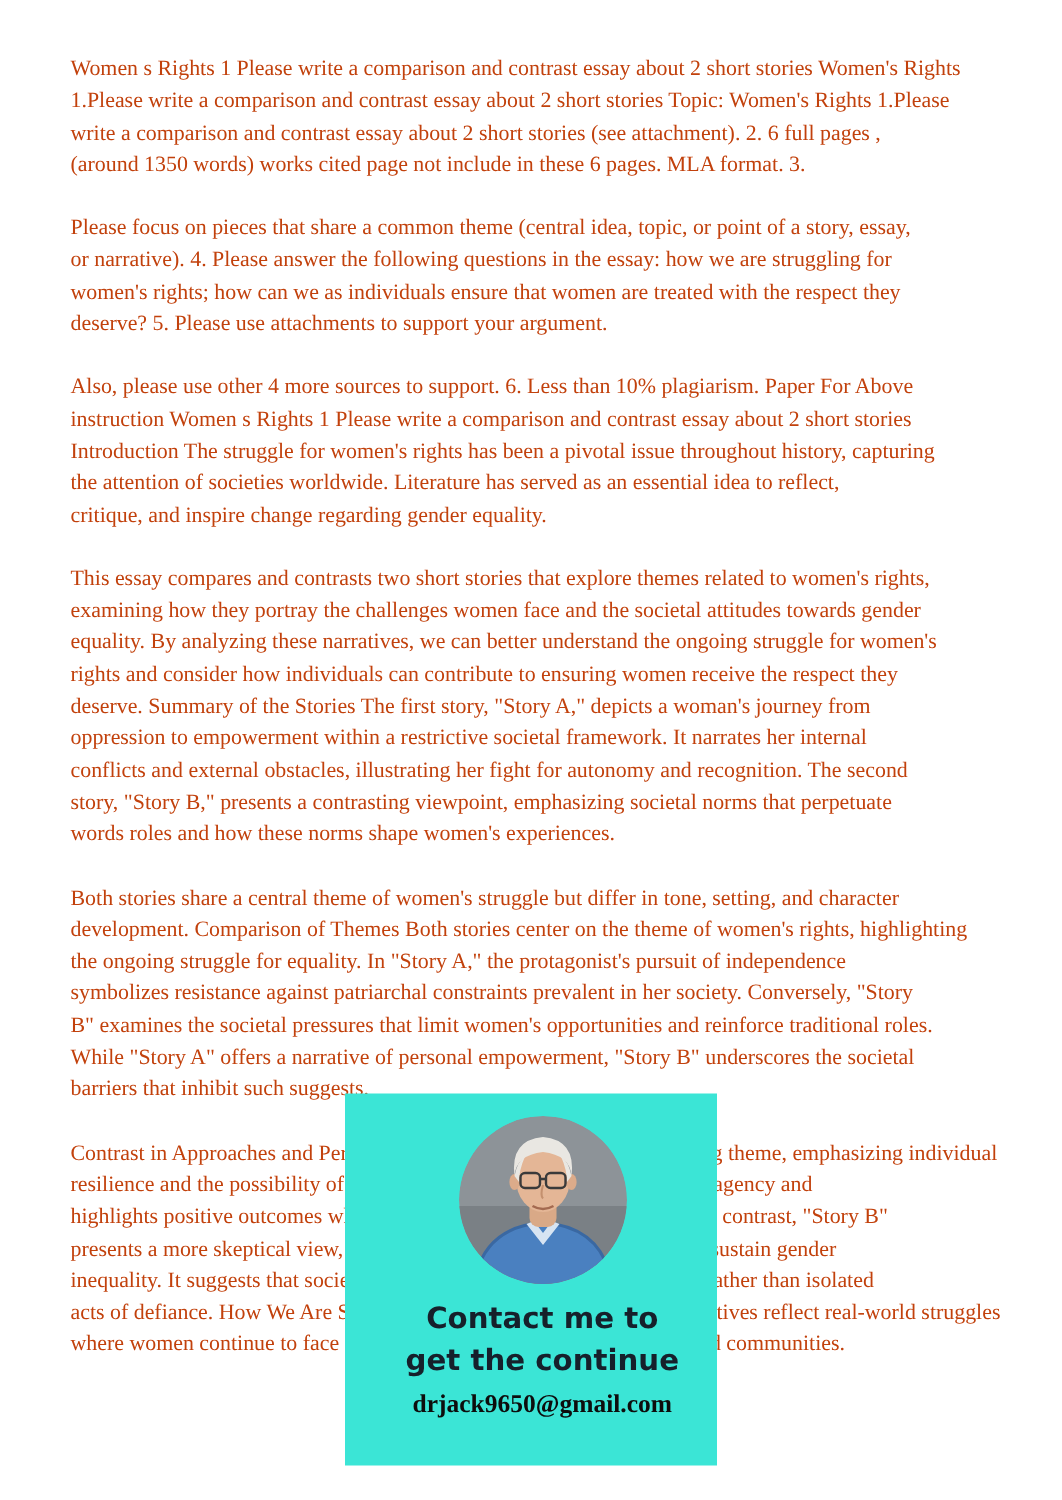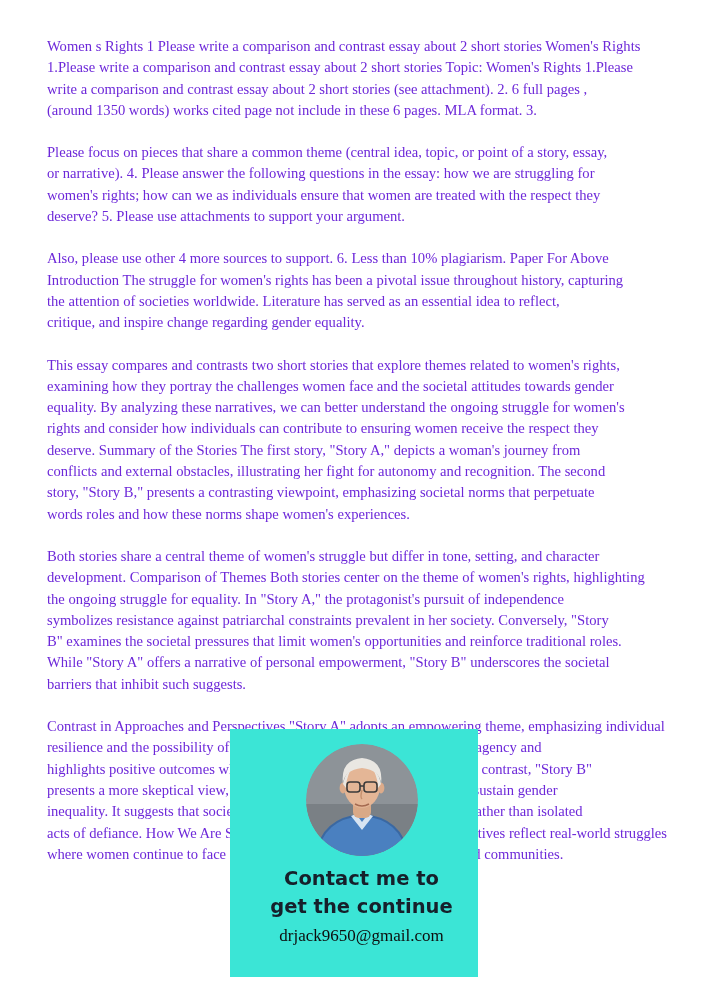--- a/index.html
+++ b/index.html
@@ -66,7 +66,7 @@
 </head>
 <body style="background: rgb(255, 255, 255);">
 
-<div class="doc" style="color: #6d28d9;">
+<div class="doc" style="color: #c2410c;">
     <div class="paragraph">
       <div class="line">Women s Rights 1 Please write a comparison and contrast essay about 2 short stories Women's Rights</div>
       <div class="line">1.Please write a comparison and contrast essay about 2 short stories Topic: Women's Rights 1.Please</div>

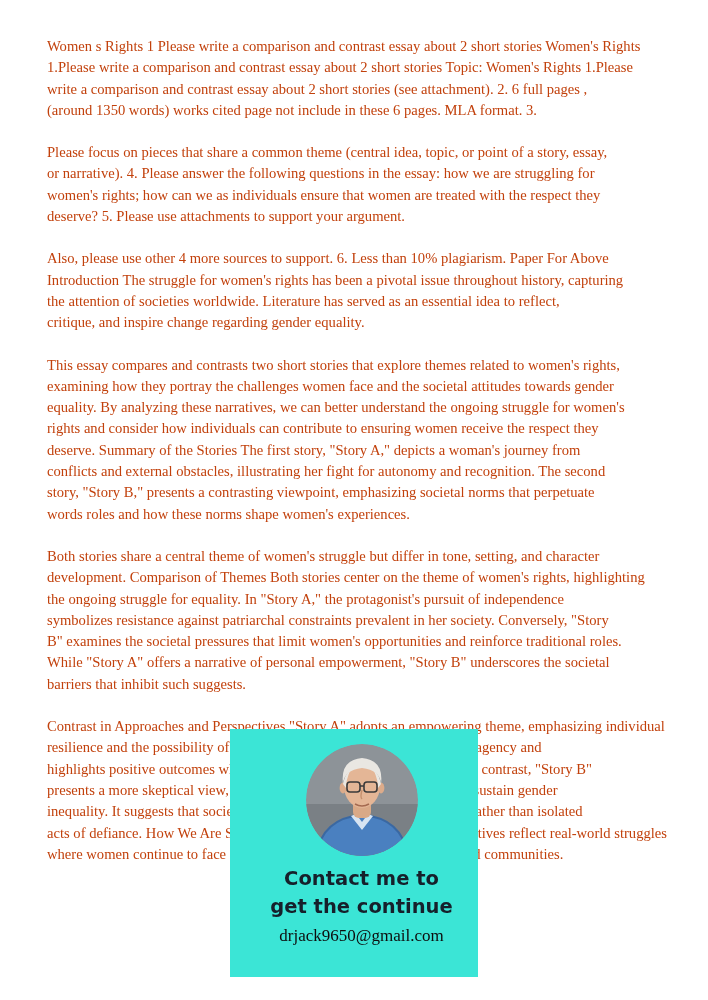--- a/index.html
+++ b/index.html
@@ -81,6 +81,7 @@
     </div>
     <div class="paragraph">
       <div class="line">Also, please use other 4 more sources to support. 6. Less than 10% plagiarism. Paper For Above</div>
+      <div class="line">instruction Women s Rights 1 Please write a comparison and contrast essay about 2 short stories</div>
       <div class="line">Introduction The struggle for women's rights has been a pivotal issue throughout history, capturing</div>
       <div class="line">the attention of societies worldwide. Literature has served as an essential idea to reflect,</div>
       <div class="line">critique, and inspire change regarding gender equality.</div>

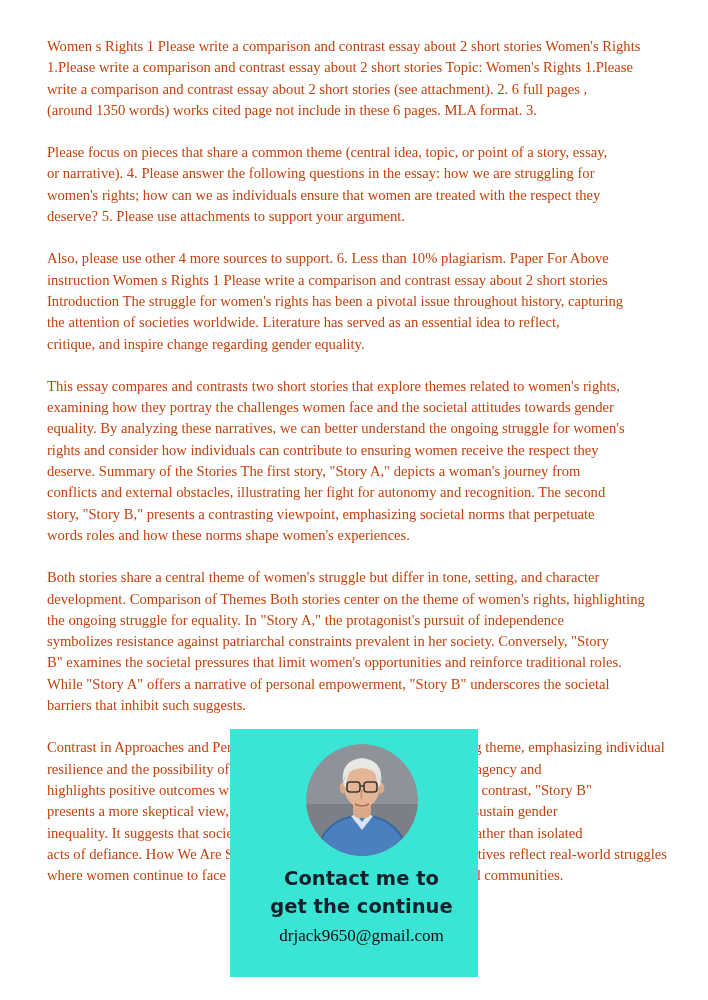--- a/index.html
+++ b/index.html
@@ -92,6 +92,7 @@
       <div class="line">equality. By analyzing these narratives, we can better understand the ongoing struggle for women's</div>
       <div class="line">rights and consider how individuals can contribute to ensuring women receive the respect they</div>
       <div class="line">deserve. Summary of the Stories The first story, "Story A," depicts a woman's journey from</div>
+      <div class="line">oppression to empowerment within a restrictive societal framework. It narrates her internal</div>
       <div class="line">conflicts and external obstacles, illustrating her fight for autonomy and recognition. The second</div>
       <div class="line">story, "Story B," presents a contrasting viewpoint, emphasizing societal norms that perpetuate</div>
       <div class="line">words roles and how these norms shape women's experiences.</div>

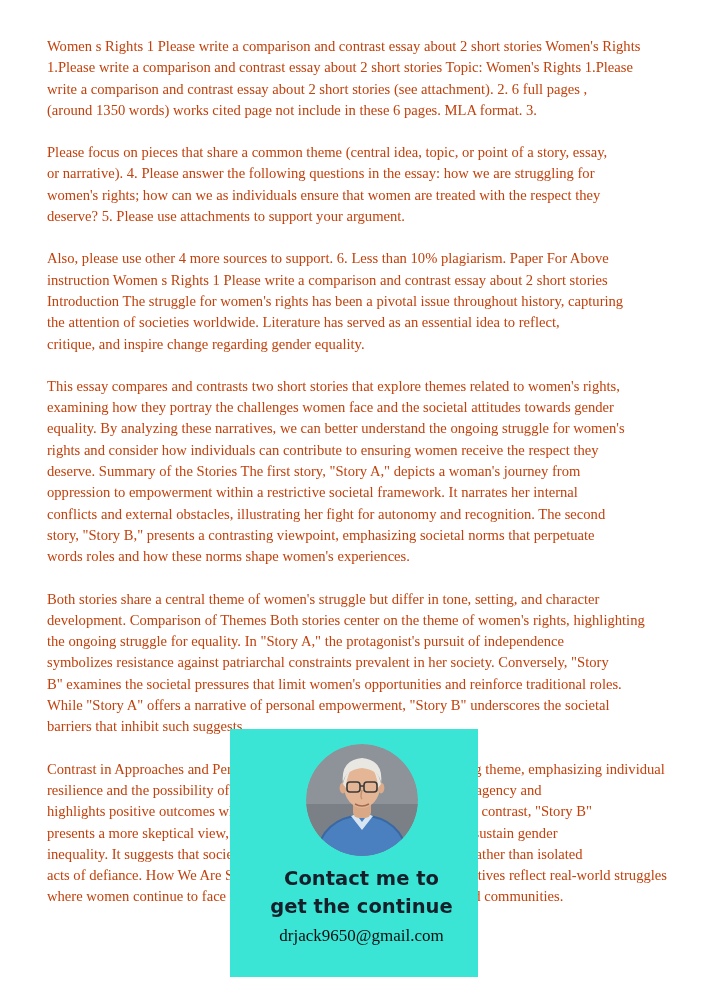--- a/index.html
+++ b/index.html
@@ -56,7 +56,7 @@
   }
   .email {
     font-family: "Liberation Serif", serif;
-    font-weight: 400;
+    font-weight: 700;
     font-size: 17px;
     color: #0d0d0d;
     margin-top: 5px;

